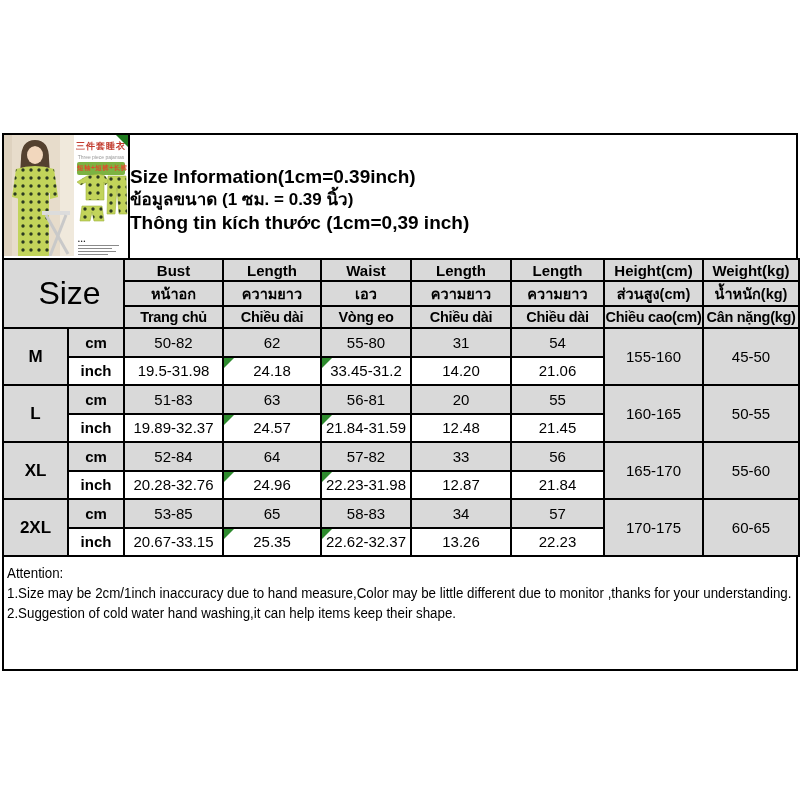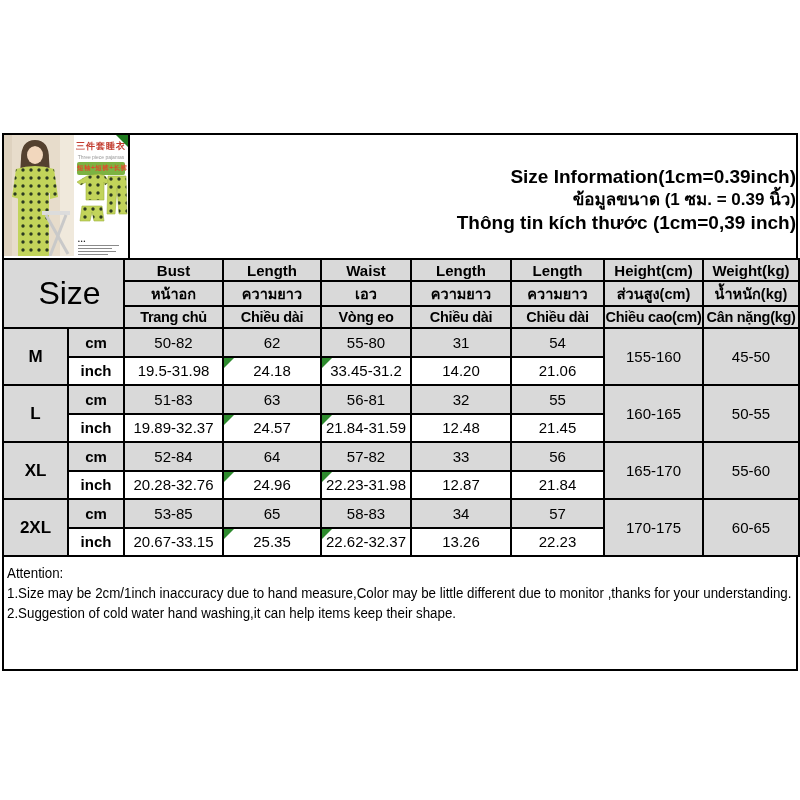--- a/index.html
+++ b/index.html
@@ -27,7 +27,7 @@
              border:6px solid transparent;border-top-color:var(--corner-green,#1f7a1f);
              border-right-color:var(--corner-green,#1f7a1f);}
   .title-block{flex:1;display:flex;flex-direction:column;justify-content:center;
-               align-items:flex-end;padding-top:5px;}
+               align-items:flex-start;padding-top:5px;}
   .title-en,.title-vi{font-size:19px;font-weight:700;line-height:23px;white-space:nowrap;}
   .title-th{font-size:17px;font-weight:700;line-height:23px;white-space:nowrap;}
 

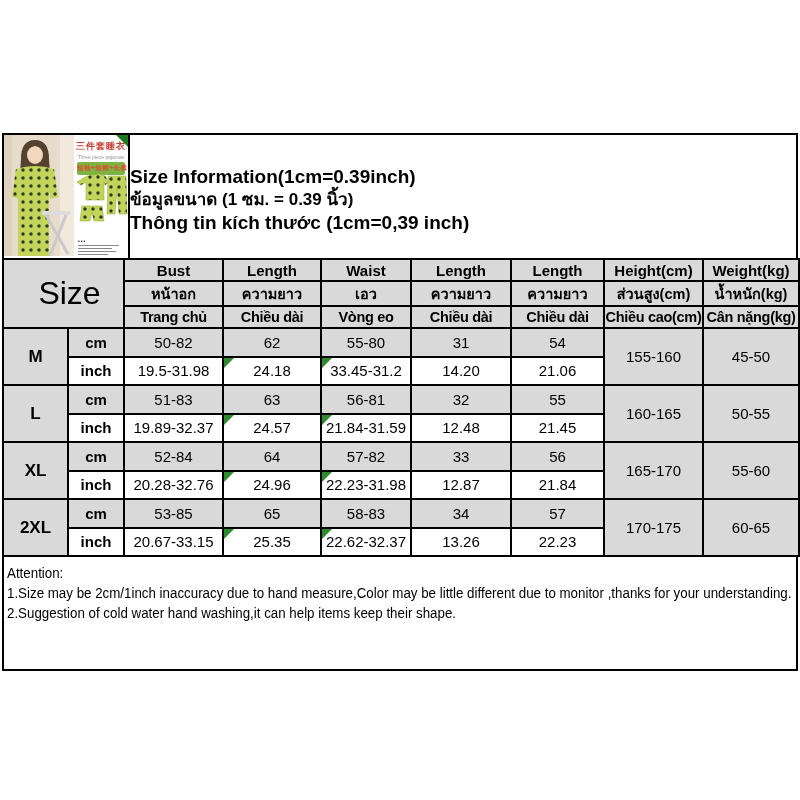--- a/index.html
+++ b/index.html
@@ -179,7 +179,7 @@
             <td class="g val">51-83</td>
             <td class="g val">63</td>
             <td class="g val">56-81</td>
-            <td class="g val">32</td>
+            <td class="g val">20</td>
             <td class="g val">55</td>
             <td class="g val" rowspan="2">160-165</td>
             <td class="g val" rowspan="2">50-55</td>

